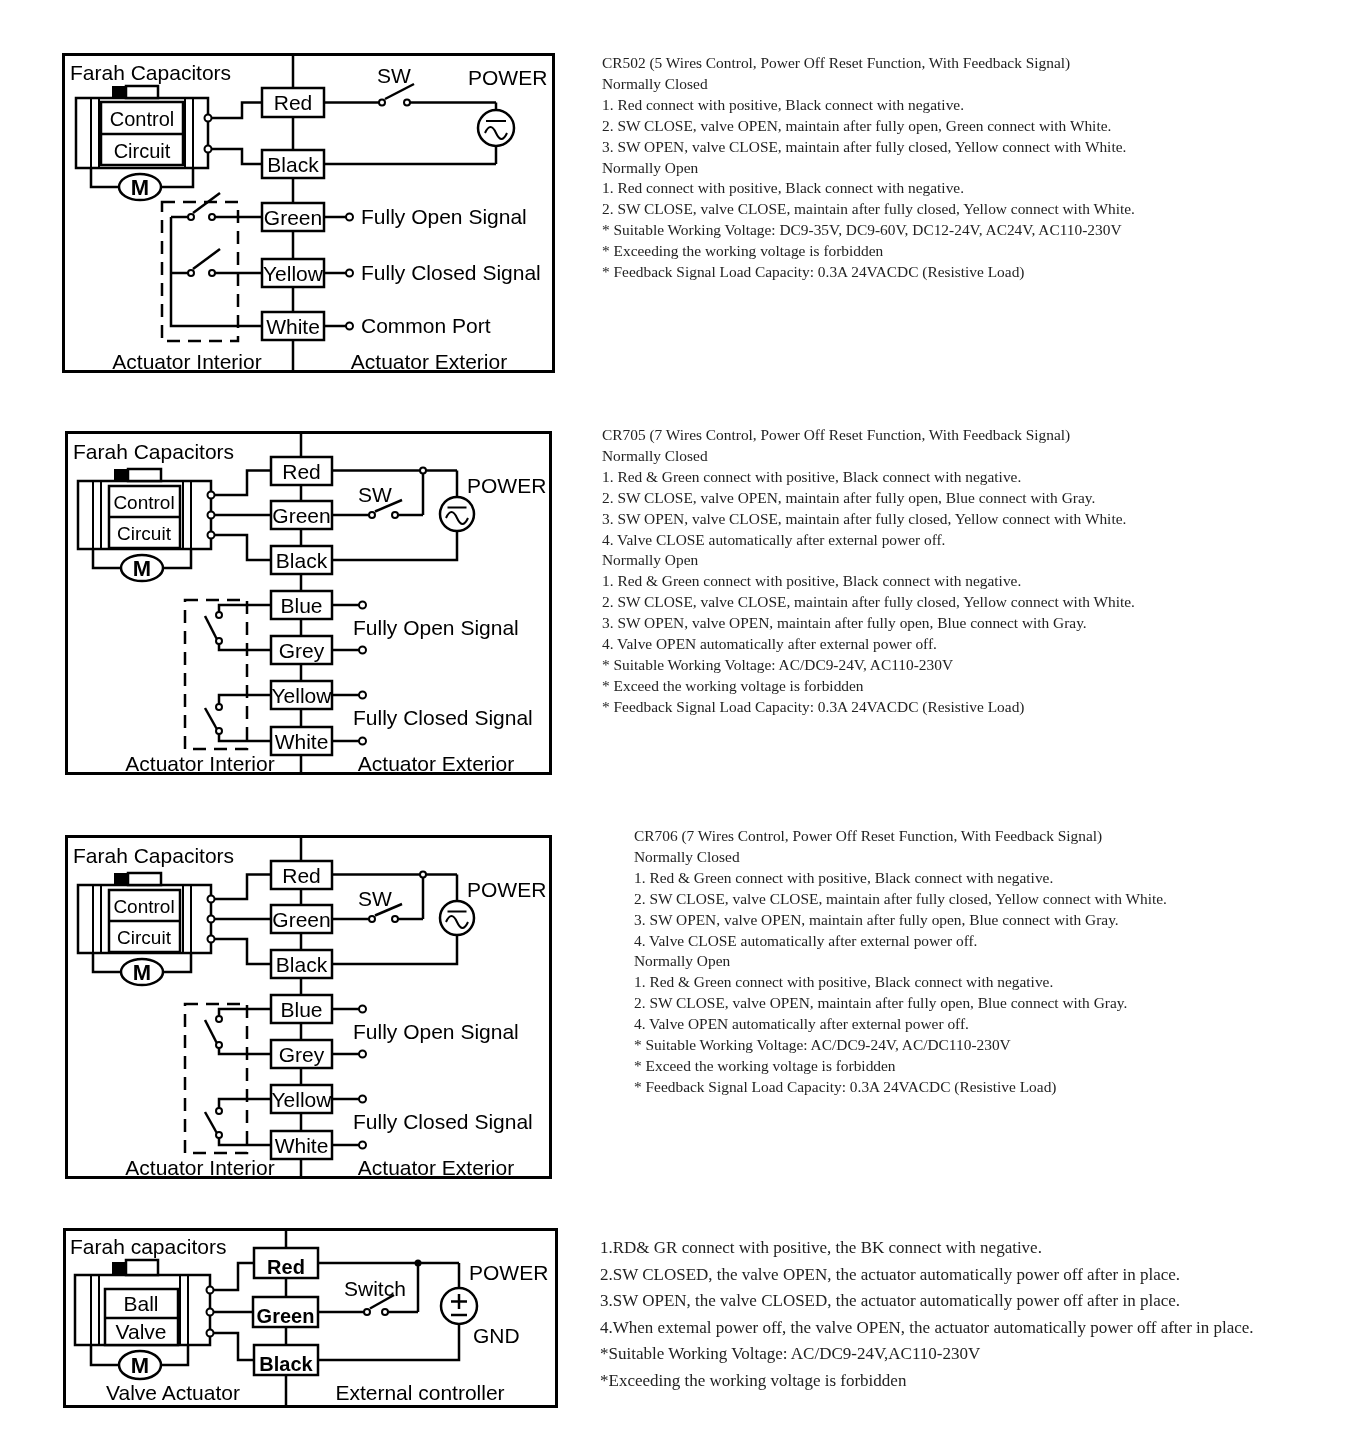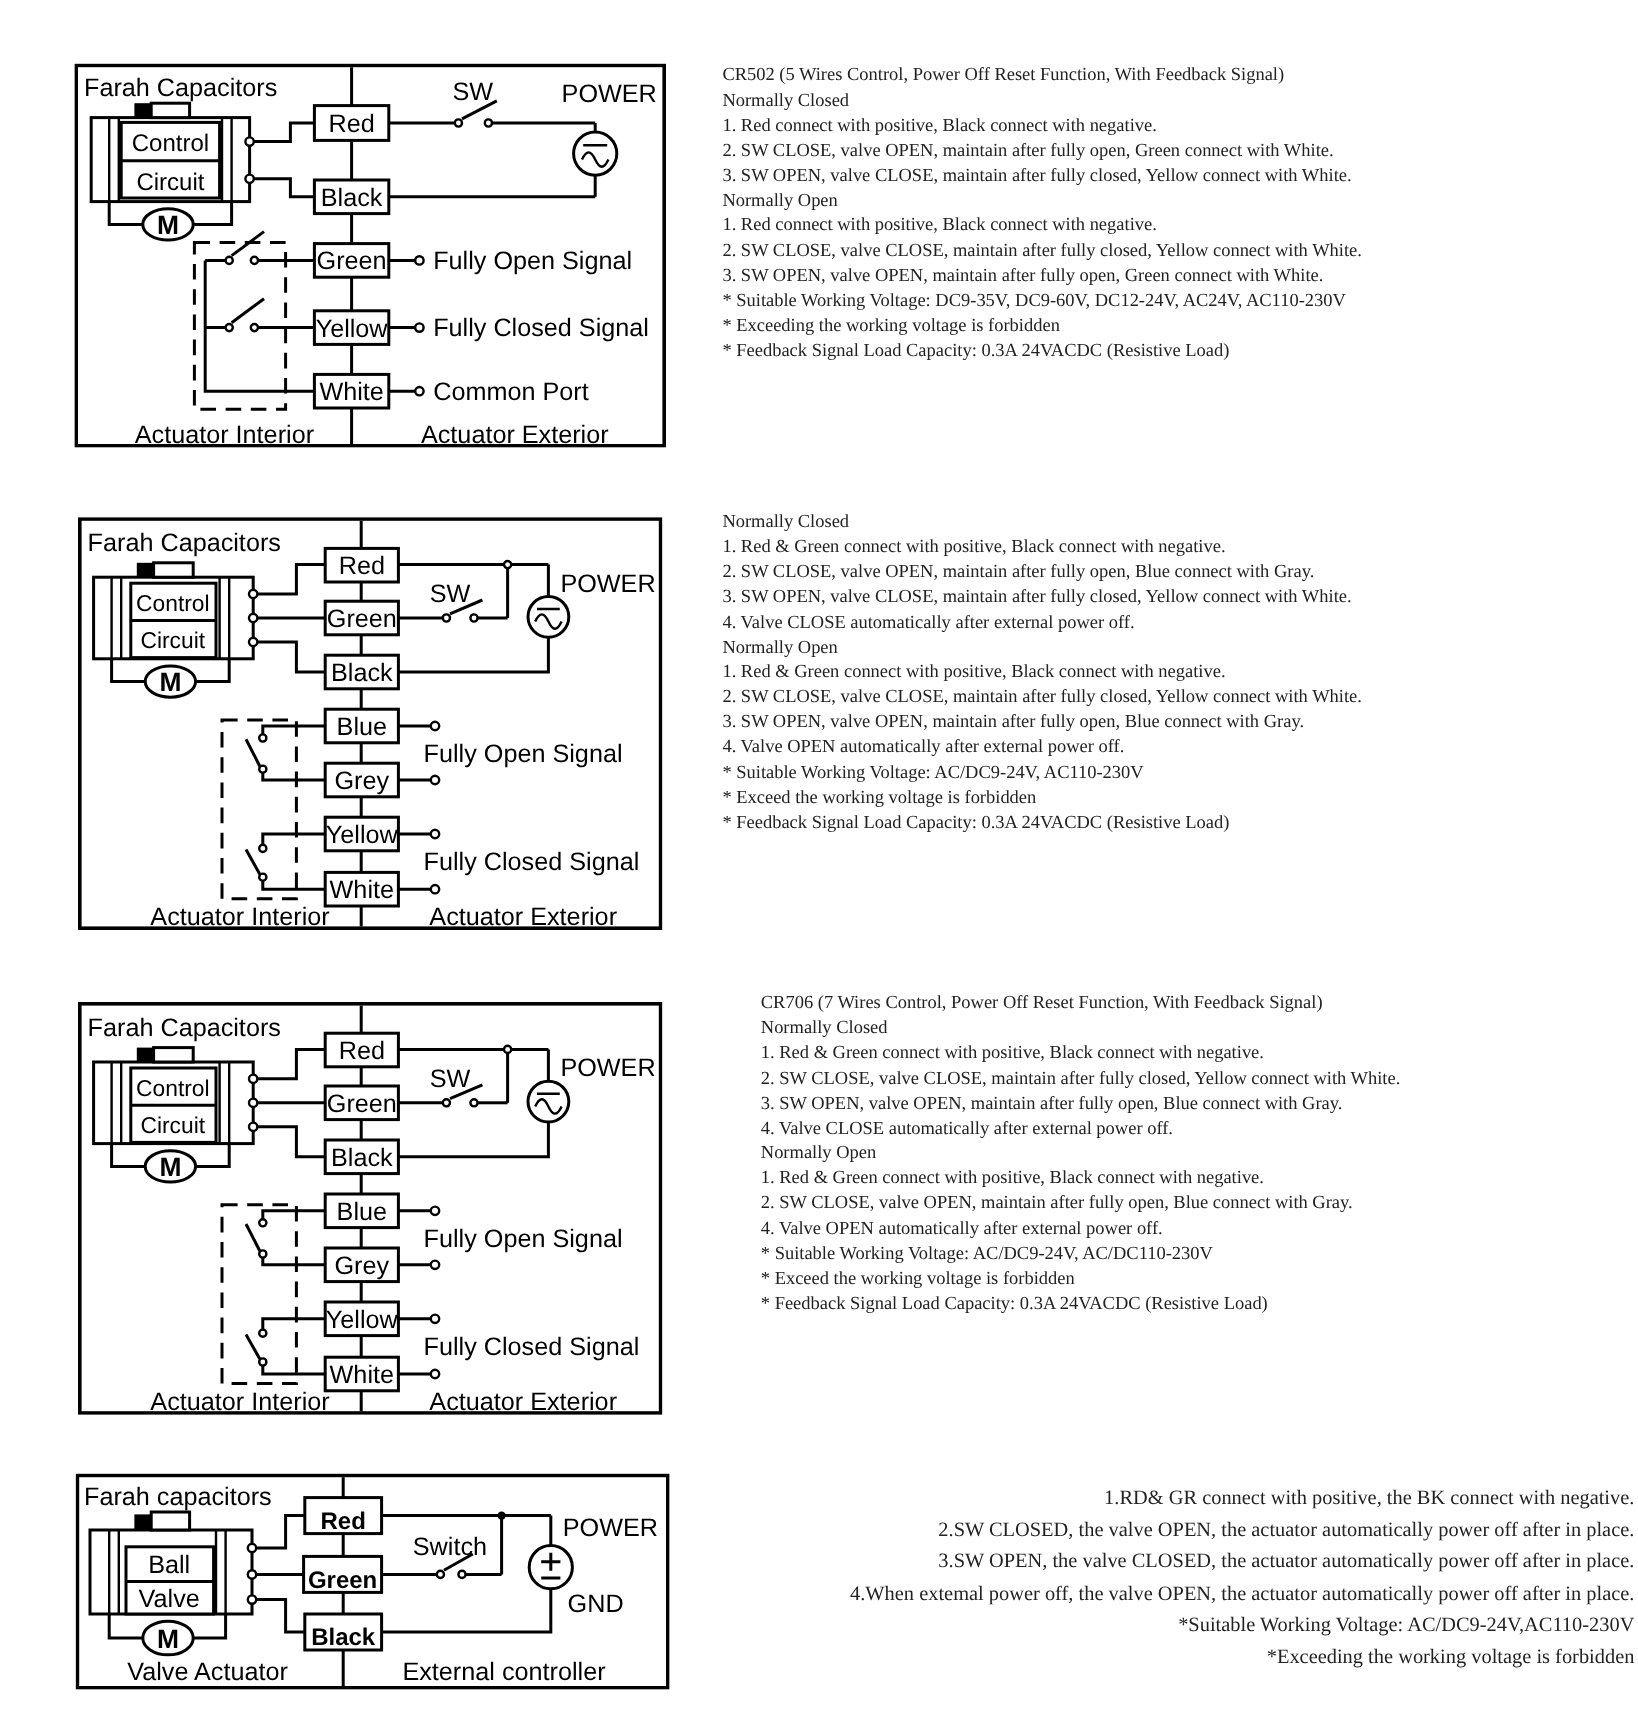--- a/index.html
+++ b/index.html
@@ -141,7 +141,6 @@
       <div class="note-line">Normally Open</div>
       <div class="note-line">1. Red connect with positive, Black connect with negative.</div>
       <div class="note-line">2. SW CLOSE, valve CLOSE, maintain after fully closed, Yellow connect with White.</div>
-      <div class="note-line">3. SW OPEN, valve OPEN, maintain after fully open, Green connect with White.</div>
       <div class="note-line">* Suitable Working Voltage: DC9-35V, DC9-60V, DC12-24V, AC24V, AC110-230V</div>
       <div class="note-line">* Exceeding the working voltage is forbidden</div>
       <div class="note-line">* Feedback Signal Load Capacity: 0.3A 24VACDC (Resistive Load)</div>

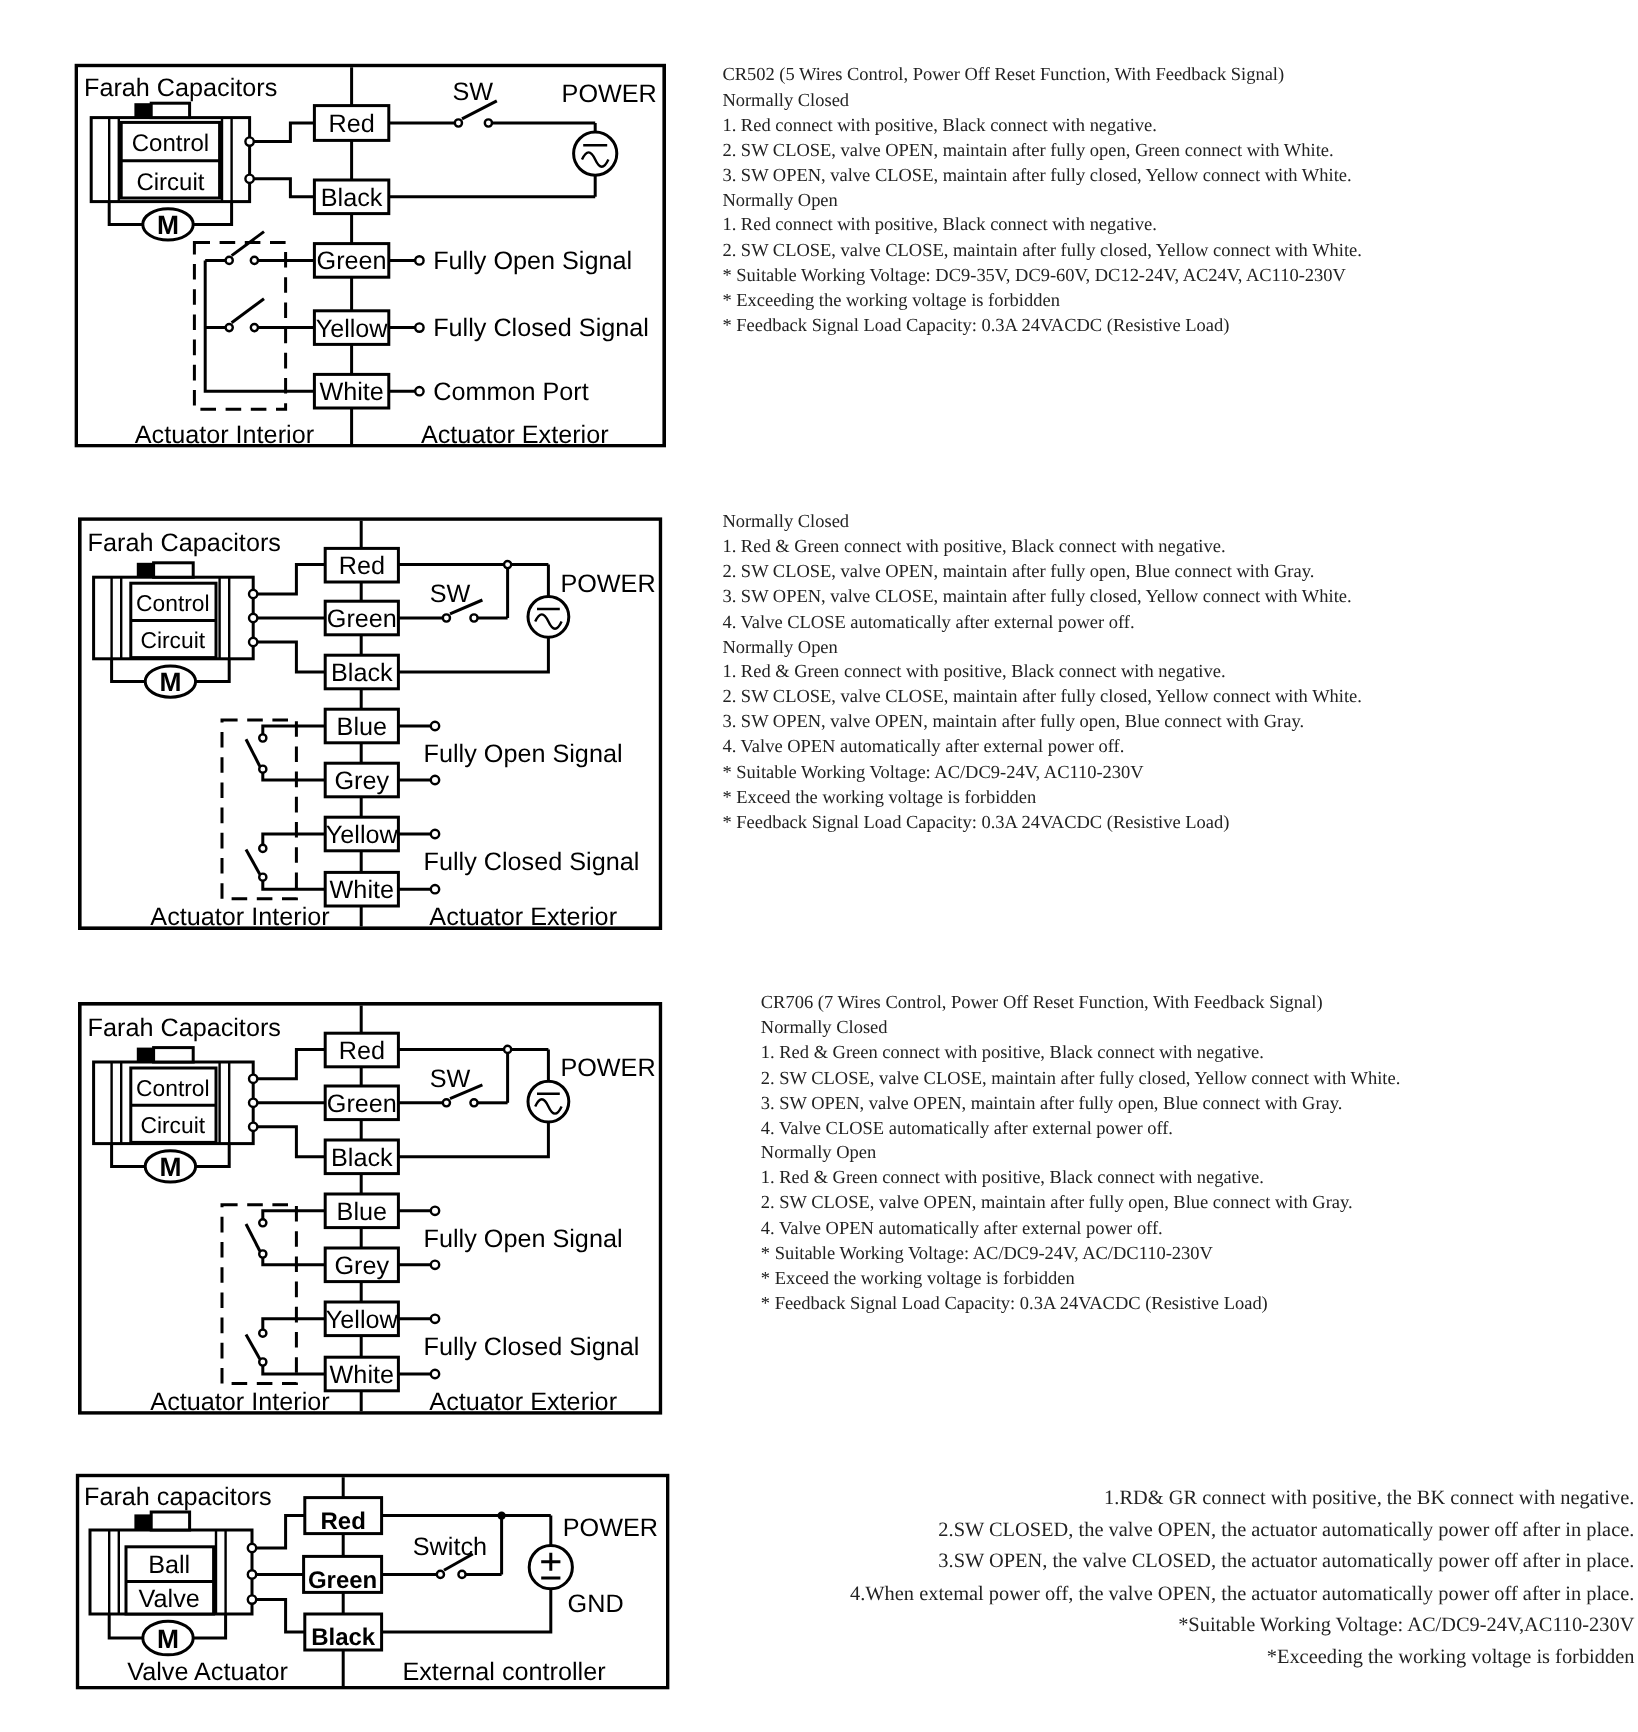--- a/index.html
+++ b/index.html
@@ -260,6 +260,7 @@
   </svg>
 
   <div class="notes notes-sm" style="left:602px;top:425px;width:740px">
+      <div class="note-line">CR705 (7 Wires Control, Power Off Reset Function, With Feedback Signal)</div>
       <div class="note-line">Normally Closed</div>
       <div class="note-line">1. Red &amp; Green connect with positive, Black connect with negative.</div>
       <div class="note-line">2. SW CLOSE, valve OPEN, maintain after fully open, Blue connect with Gray.</div>

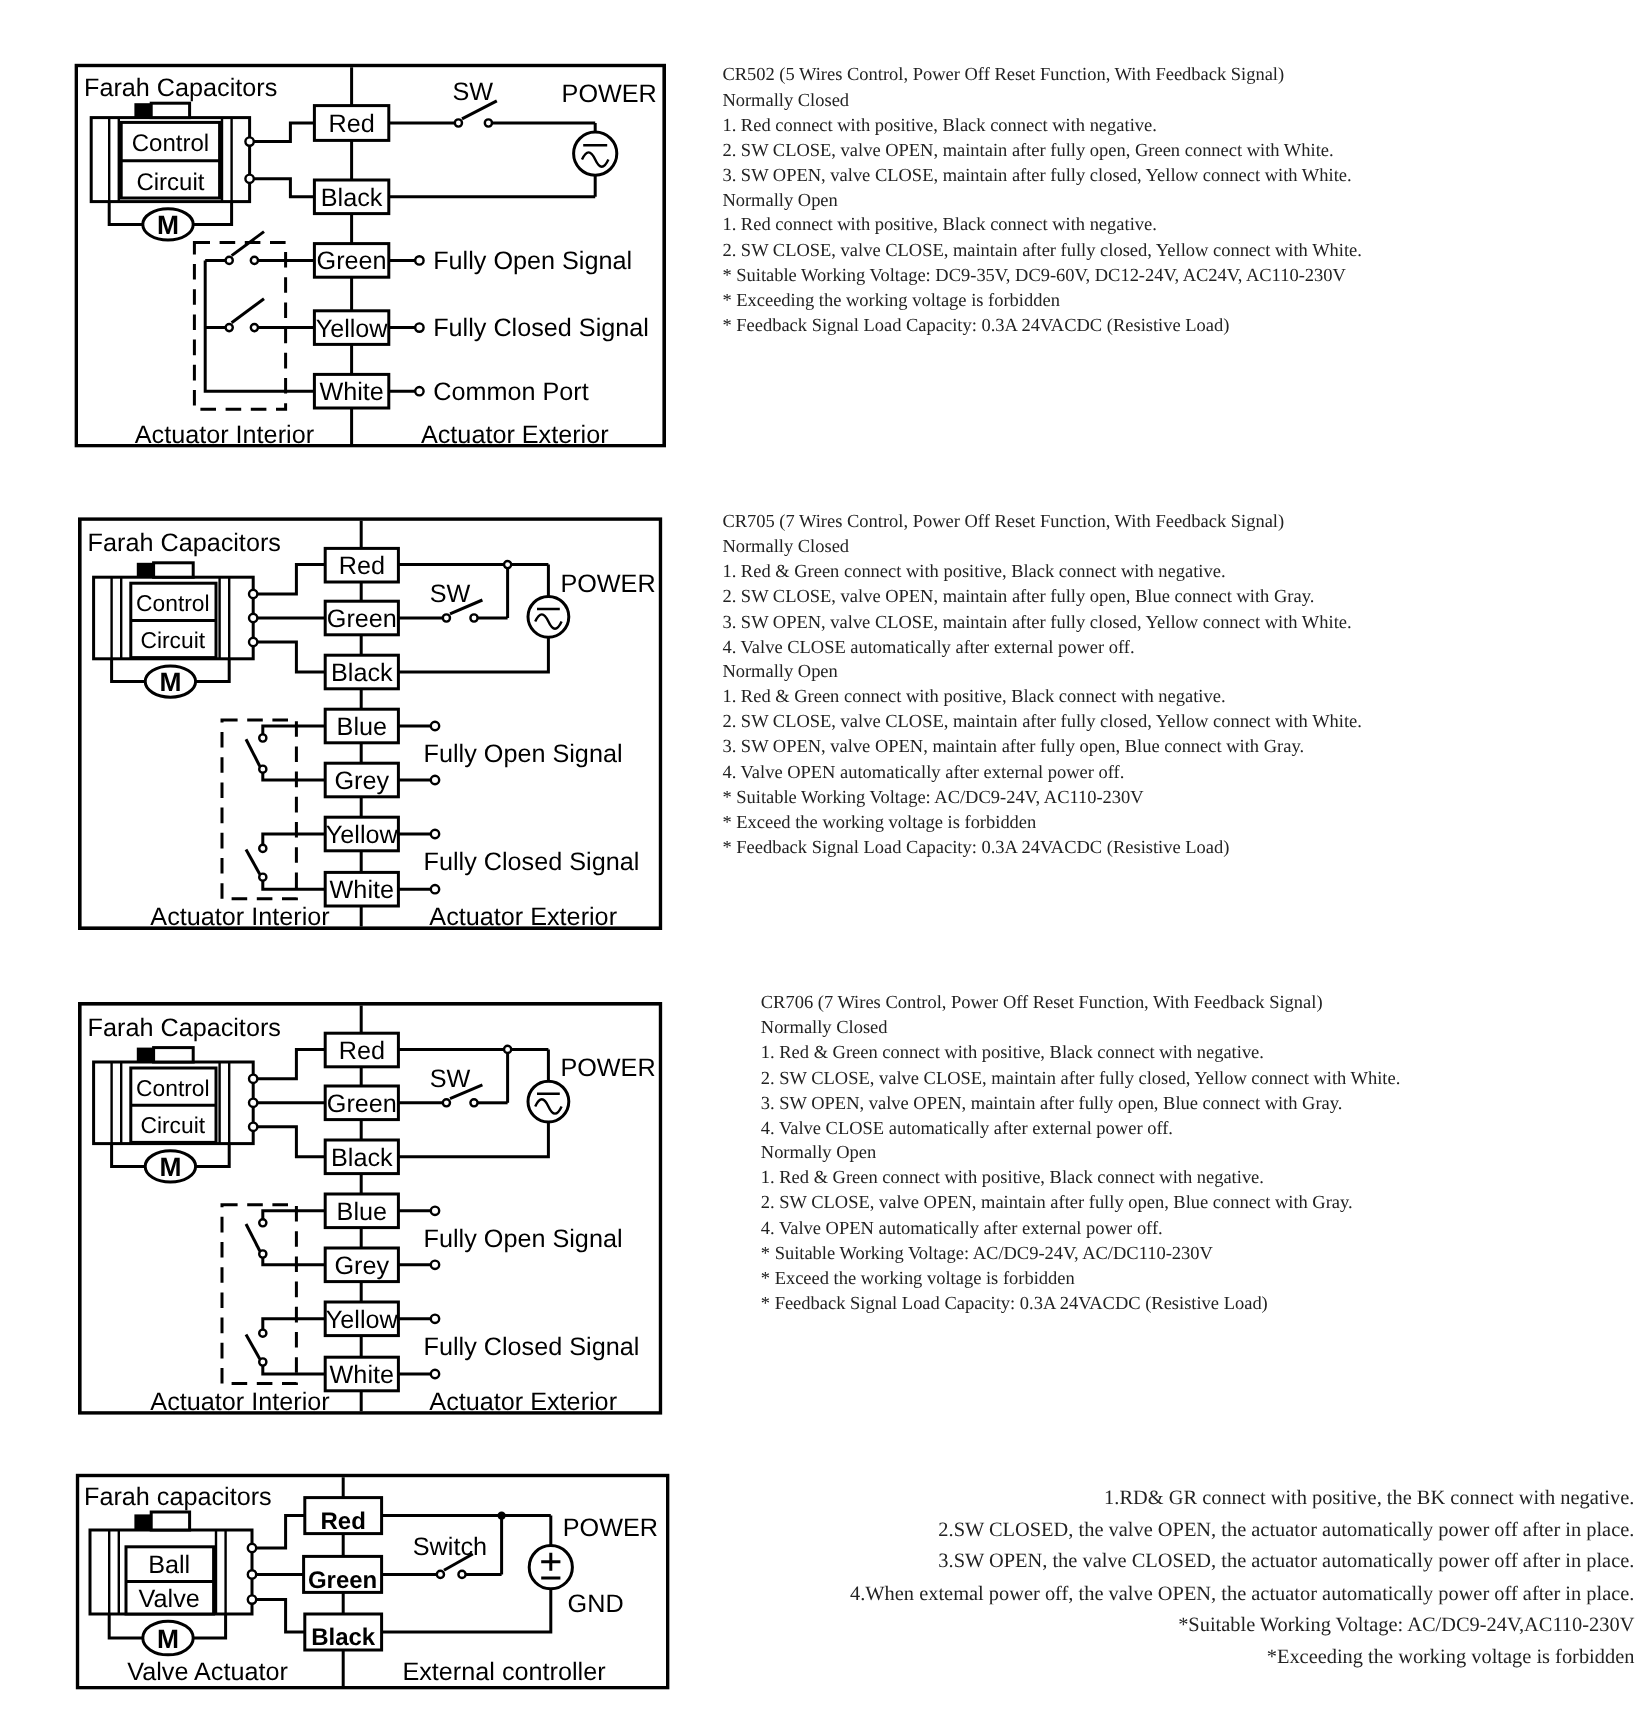--- a/index.html
+++ b/index.html
@@ -21,7 +21,7 @@
   .dash{fill:none;stroke:#000;stroke-width:2.5;stroke-dasharray:13 8;}
   .notes{position:absolute;color:#222;font-family:Liberation Serif, serif;}
   .notes-sm{font-size:15.4px;line-height:20.9px;}
-  .notes-lg{font-size:17px;line-height:26.5px;text-align:right;}
+  .notes-lg{font-size:17px;line-height:26.5px;}
   .note-line{white-space:nowrap;}
 </style>
 </head>

